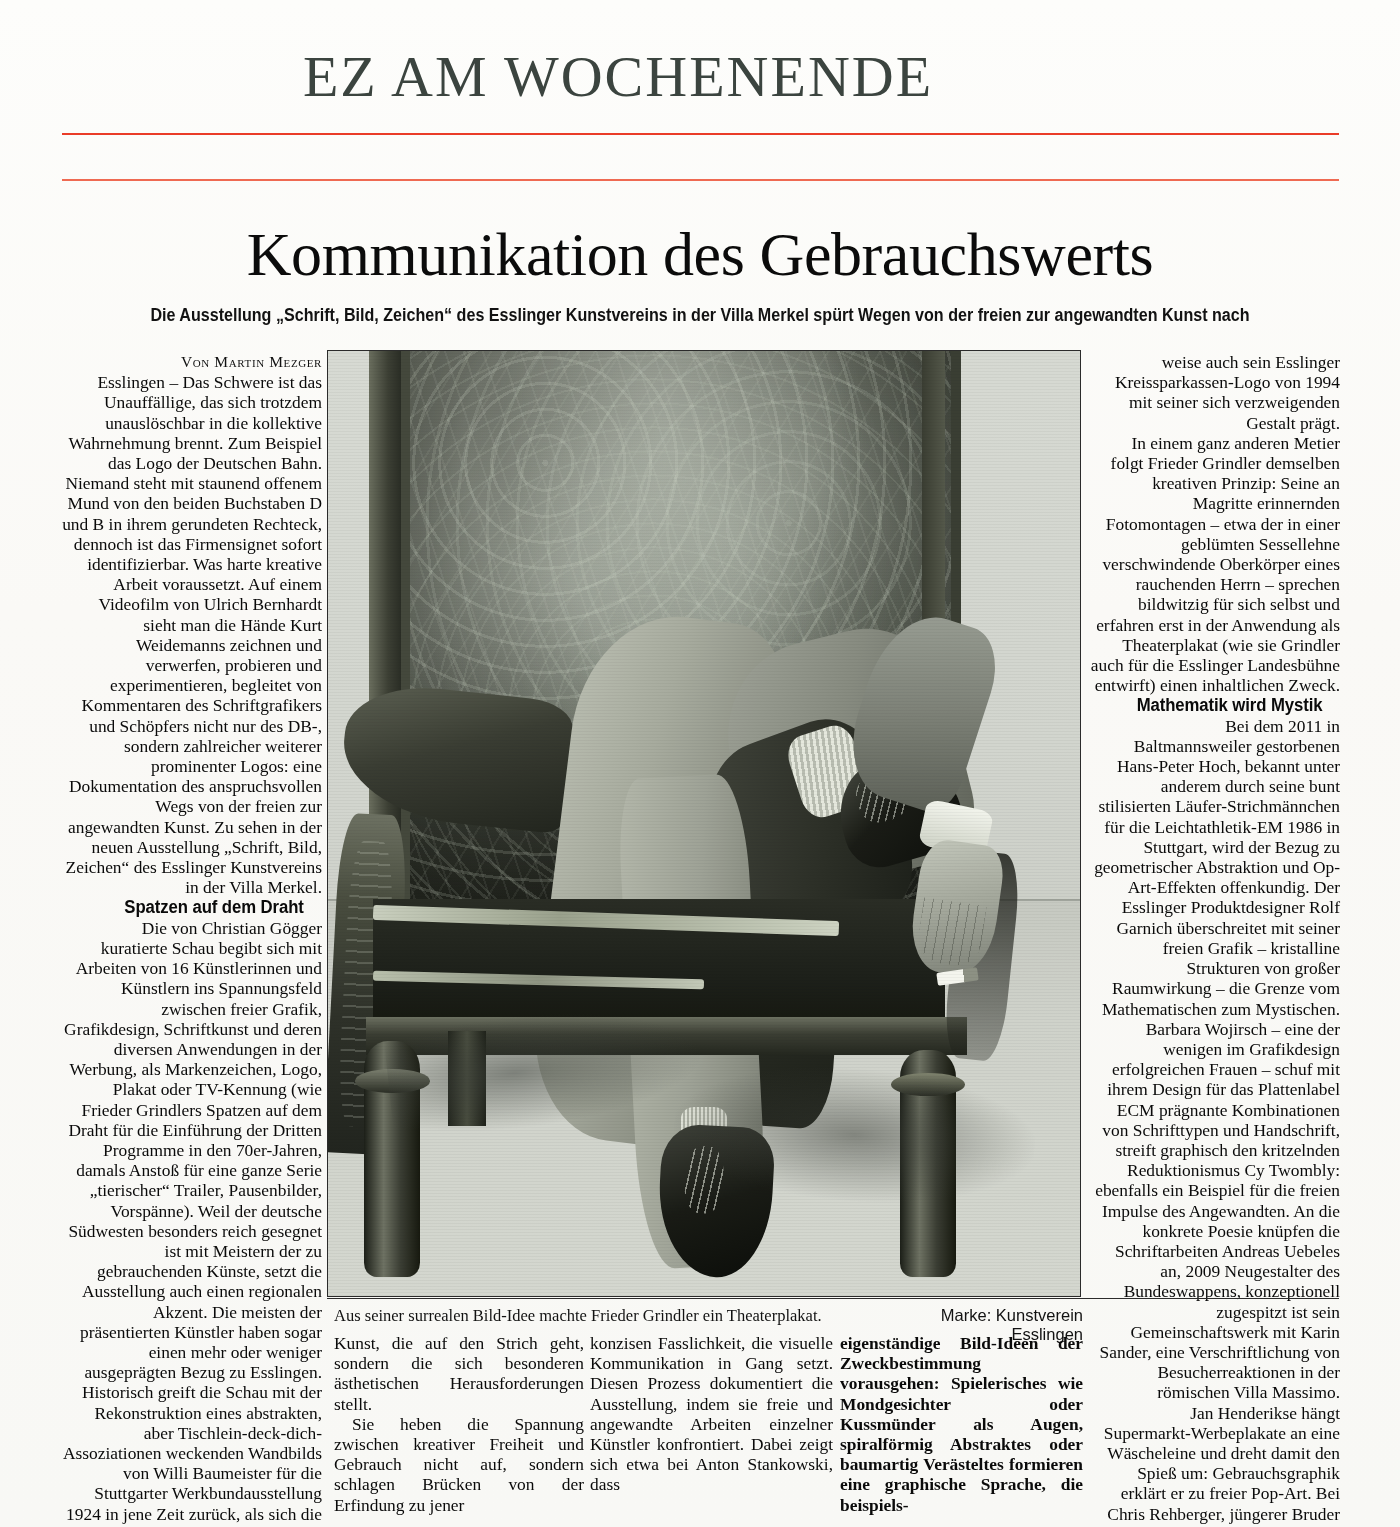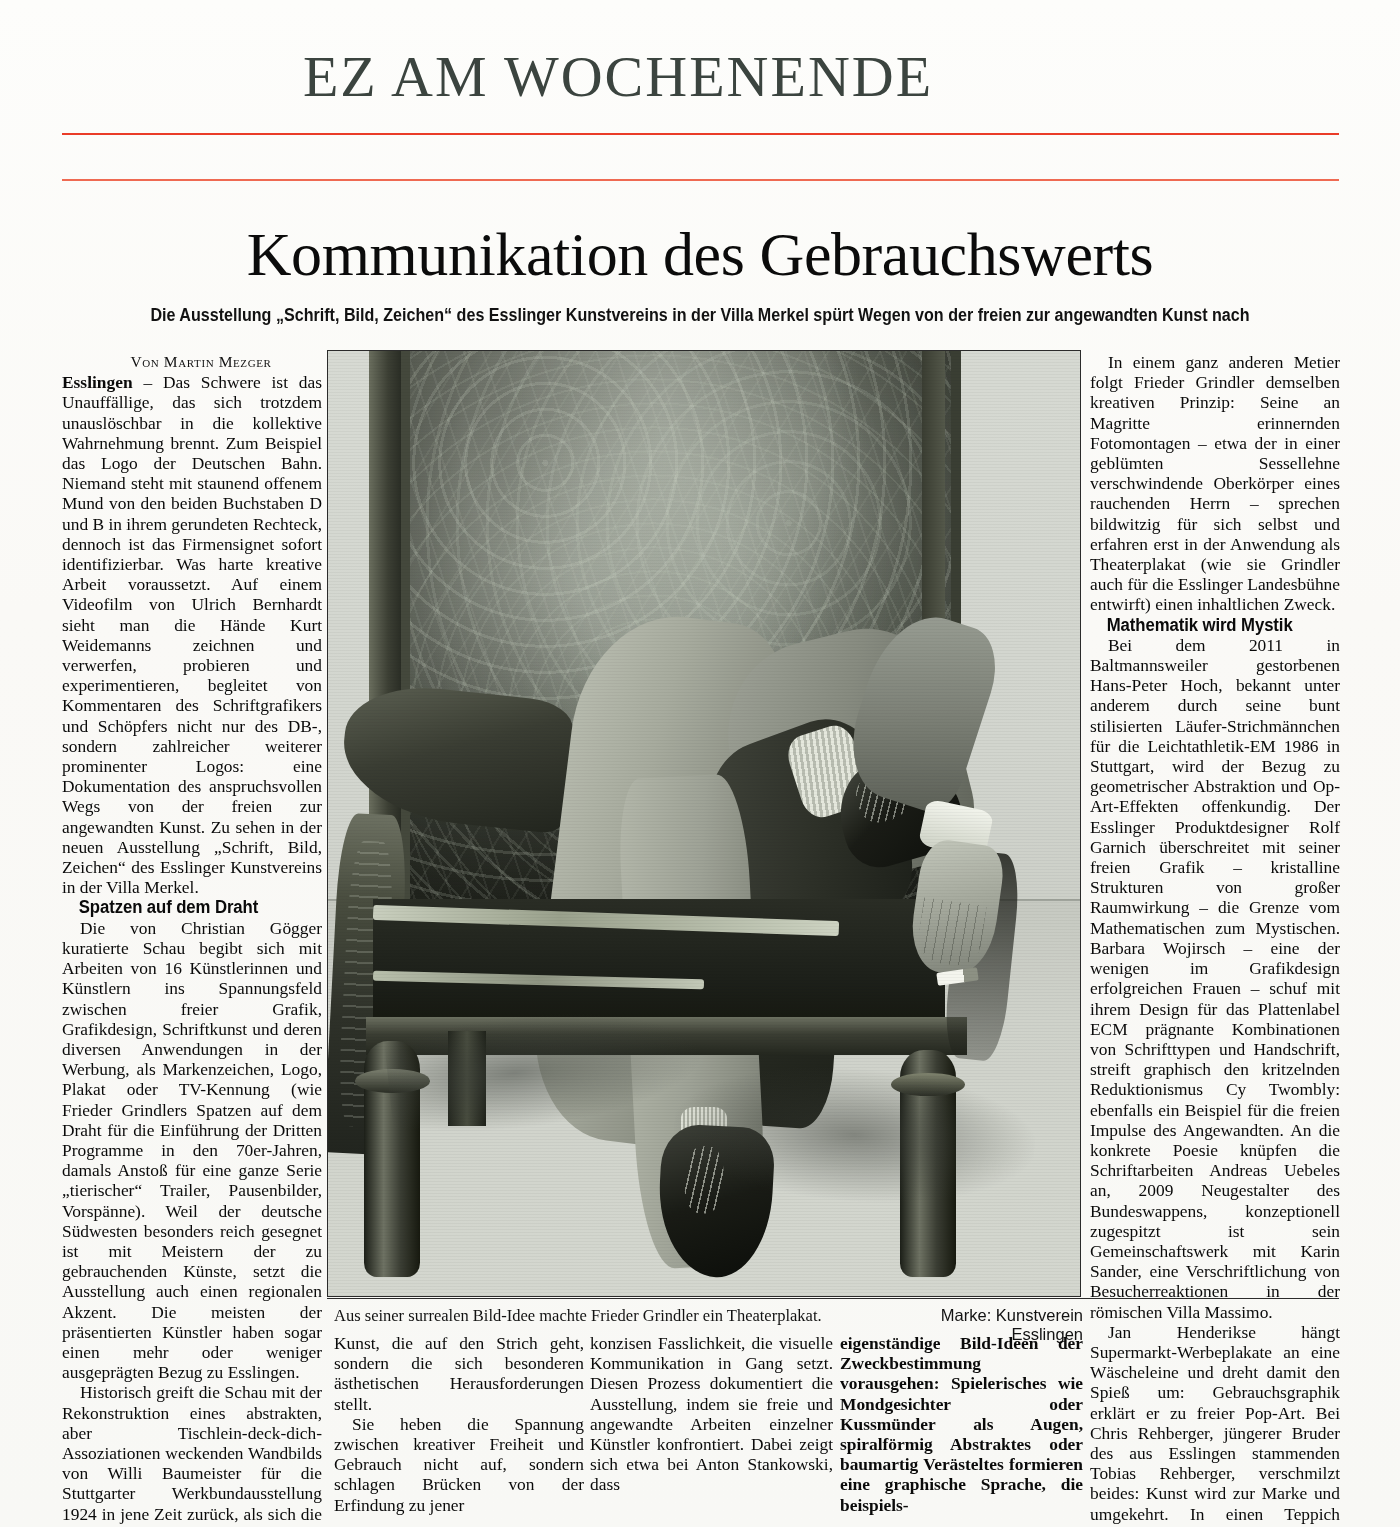--- a/index.html
+++ b/index.html
@@ -136,6 +136,7 @@
   .col p {
     margin: 0;
     text-indent: 18px;
+    text-align: right;
   }
   .col p.noindent { text-indent: 0; }
   .byline {

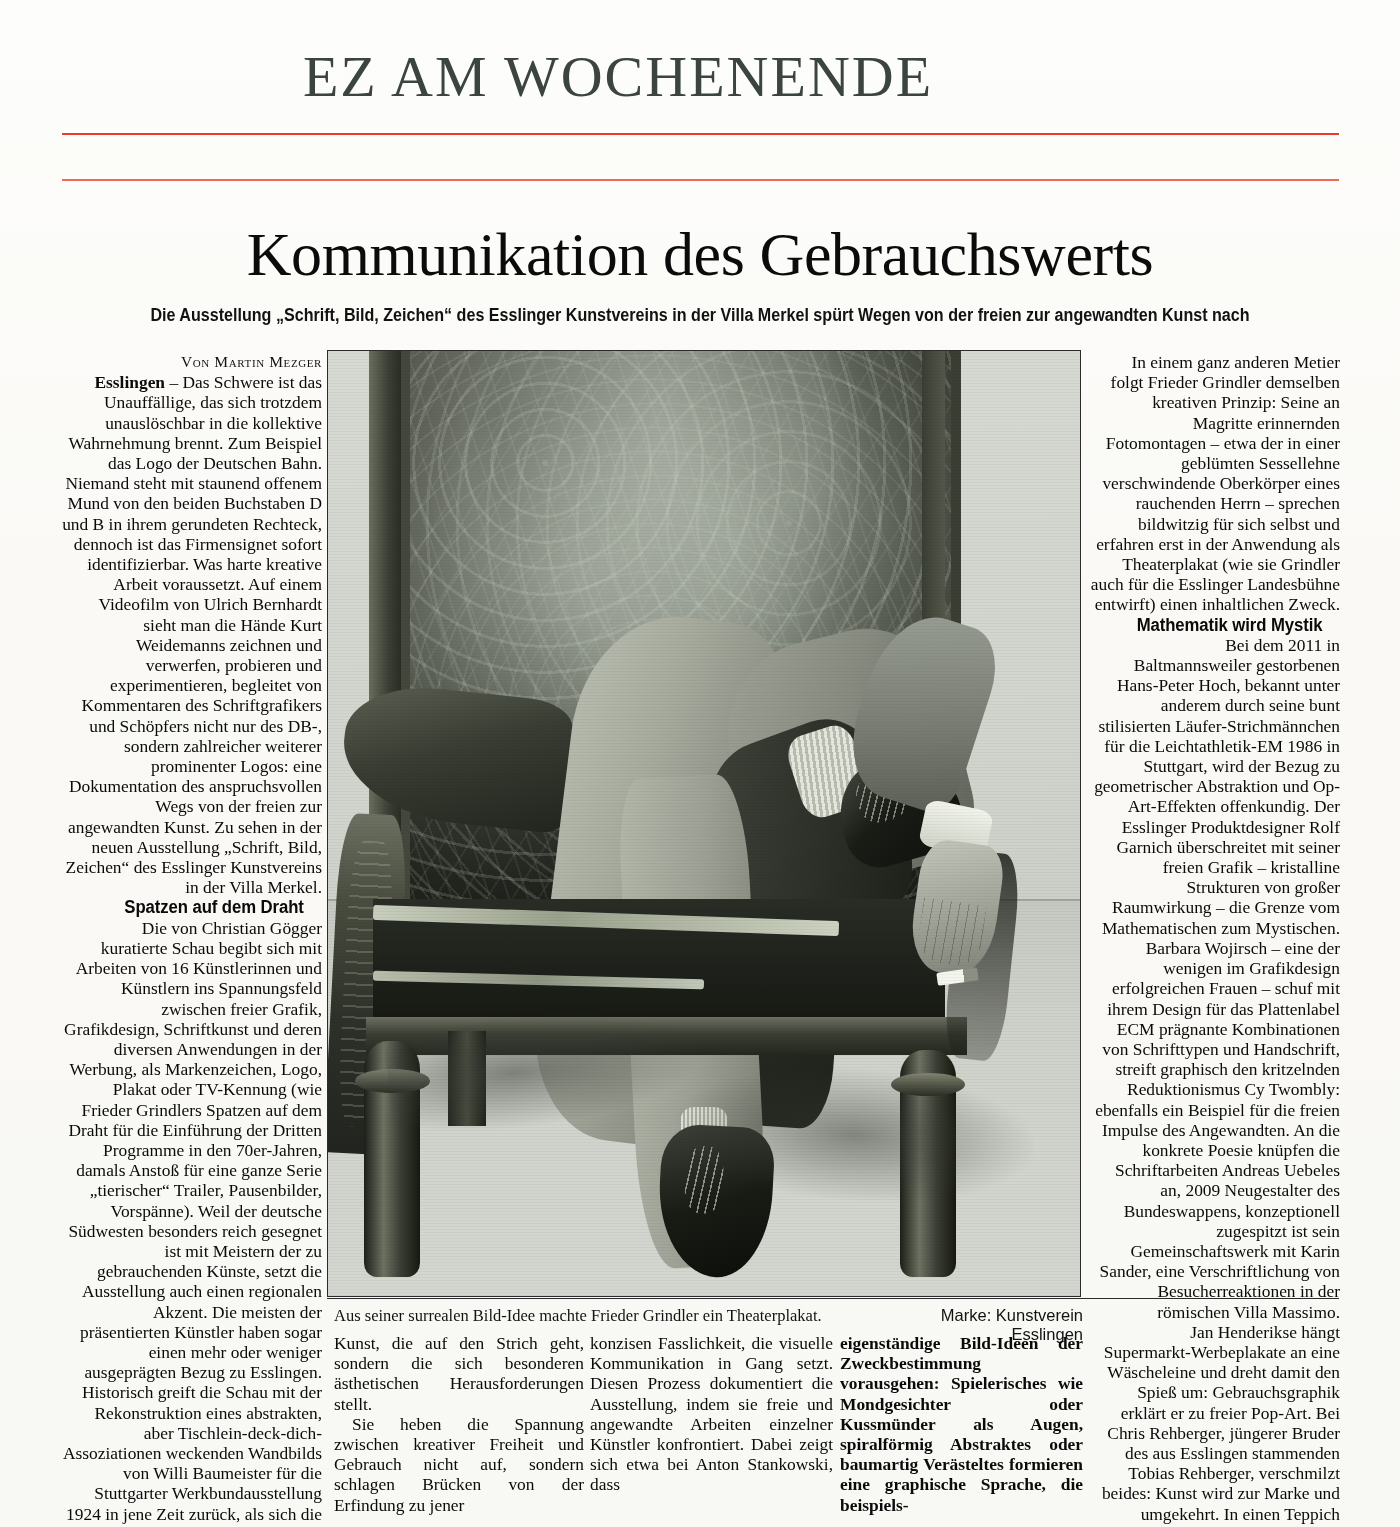--- a/index.html
+++ b/index.html
@@ -499,6 +499,7 @@
   </div>
 
   <div class="col" id="col4">
+    <p class="noindent">weise auch sein Esslinger Kreissparkassen-Logo von 1994 mit seiner sich verzweigenden Gestalt prägt.</p>
     <p>In einem ganz anderen Metier folgt Frieder Grindler demselben kreativen Prinzip: Seine an Magritte erinnernden Fotomontagen – etwa der in einer geblümten Sessellehne verschwindende Oberkörper eines rauchenden Herrn – sprechen bildwitzig für sich selbst und erfahren erst in der Anwendung als Theaterplakat (wie sie Grindler auch für die Esslinger Landesbühne entwirft) einen inhaltlichen Zweck.</p>
     <p class="subhead-inline">Mathematik wird Mystik</p>
     <p>Bei dem 2011 in Baltmannsweiler gestorbenen Hans-Peter Hoch, bekannt unter anderem durch seine bunt stilisierten Läufer-Strichmännchen für die Leichtathletik-EM 1986 in Stuttgart, wird der Bezug zu geometrischer Abstraktion und Op-Art-Effekten offenkundig. Der Esslinger Produktdesigner Rolf Garnich überschreitet mit seiner freien Grafik – kristalline Strukturen von großer Raumwirkung – die Grenze vom Mathematischen zum Mystischen. Barbara Wojirsch – eine der wenigen im Grafikdesign erfolgreichen Frauen – schuf mit ihrem Design für das Plattenlabel ECM prägnante Kombinationen von Schrifttypen und Handschrift, streift graphisch den kritzelnden Reduktionismus Cy Twombly: ebenfalls ein Beispiel für die freien Impulse des Angewandten. An die konkrete Poesie knüpfen die Schriftarbeiten Andreas Uebeles an, 2009 Neugestalter des Bundeswappens, konzeptionell zugespitzt ist sein Gemeinschaftswerk mit Karin Sander, eine Verschriftlichung von Besucherreaktionen in der römischen Villa Massimo.</p>

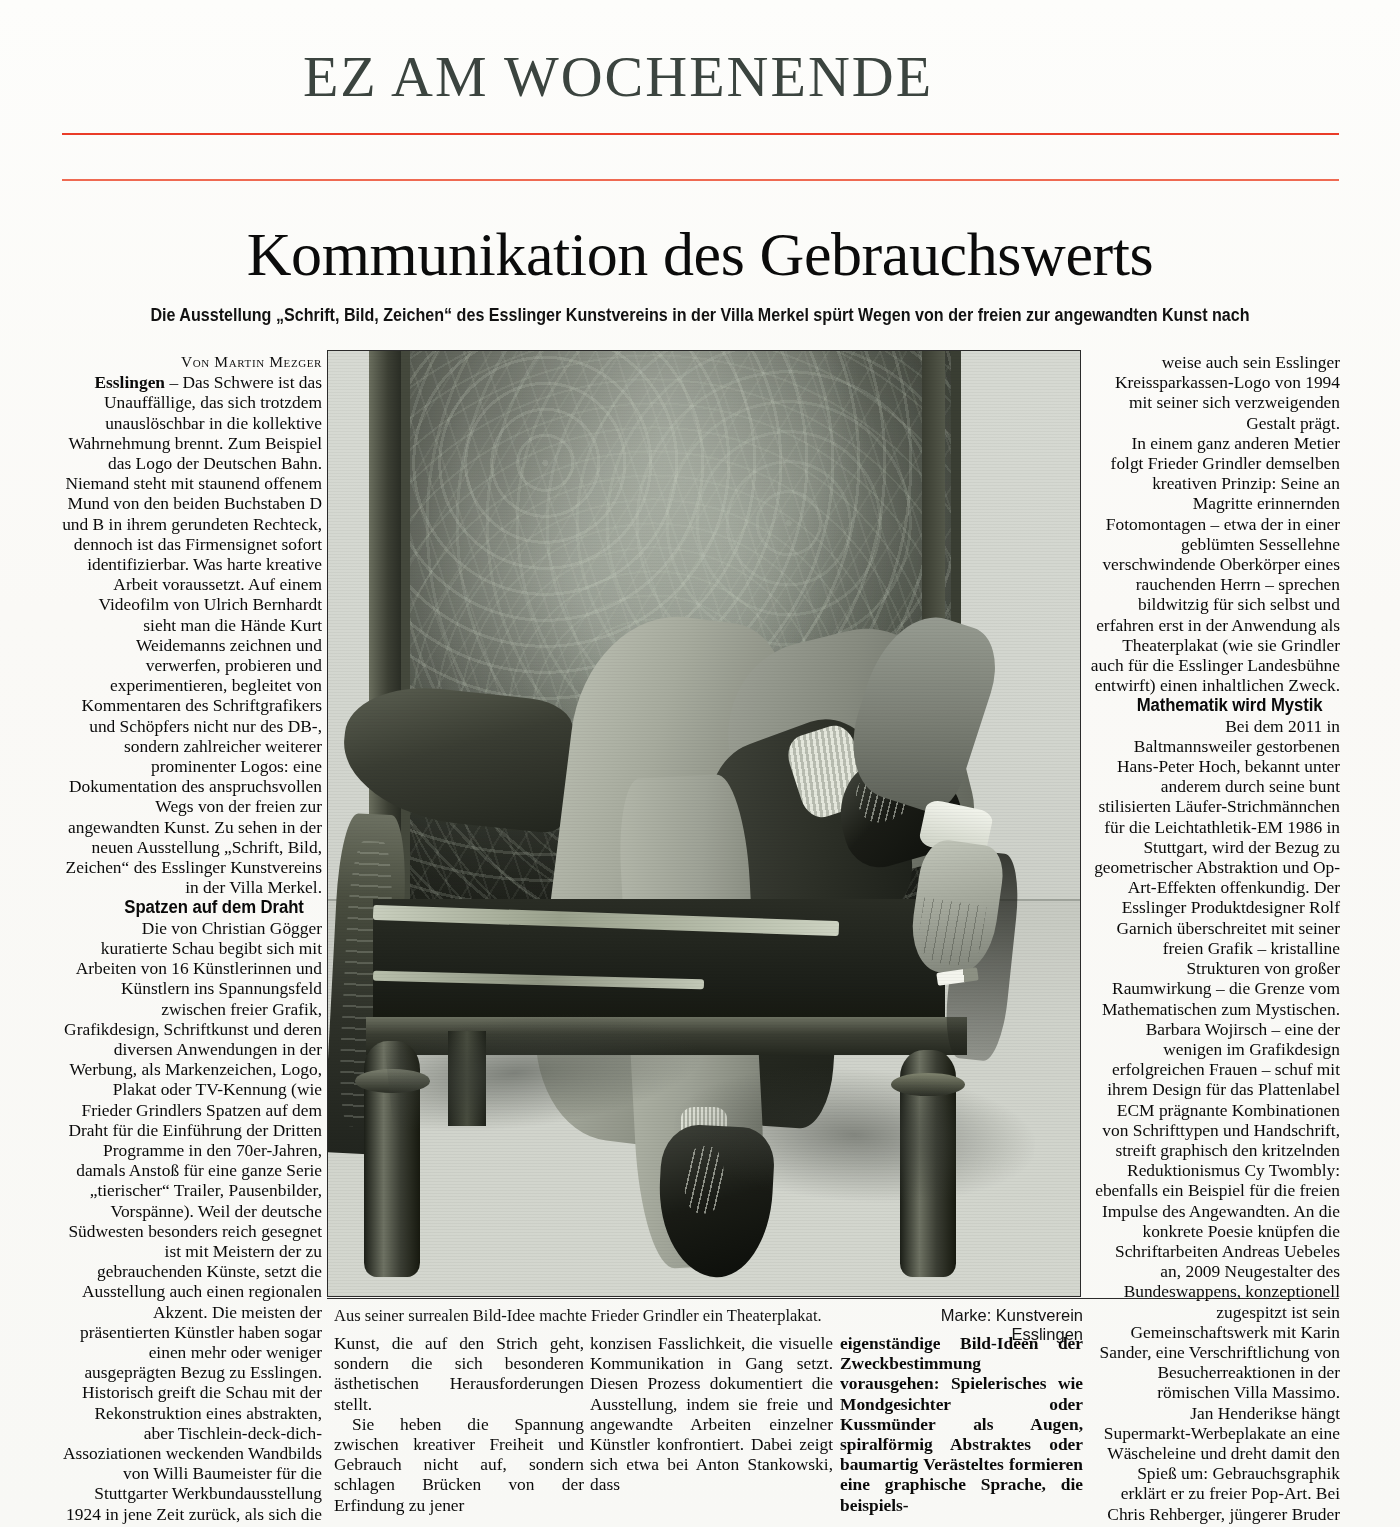--- a/index.html
+++ b/index.html
@@ -149,7 +149,7 @@
     text-indent: 0;
     color: #111;
   }
-  .lede-city { font-weight: bold; }
+  .lede-city { font-weight: normal; }
   .subhead-inline {
     font-family: "Liberation Sans", sans-serif;
     font-weight: bold;

